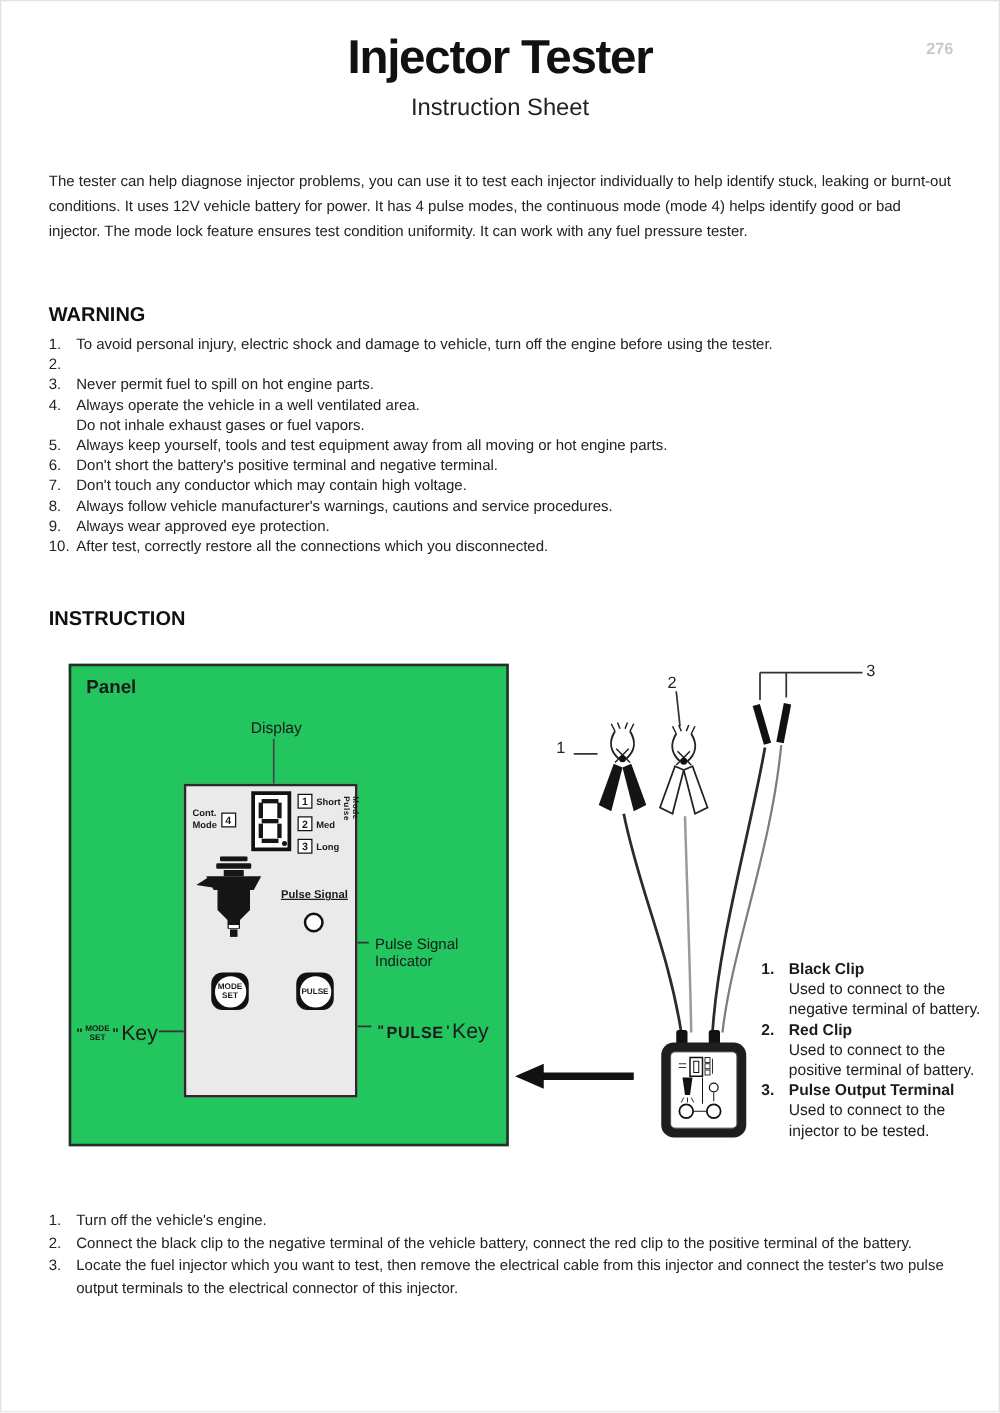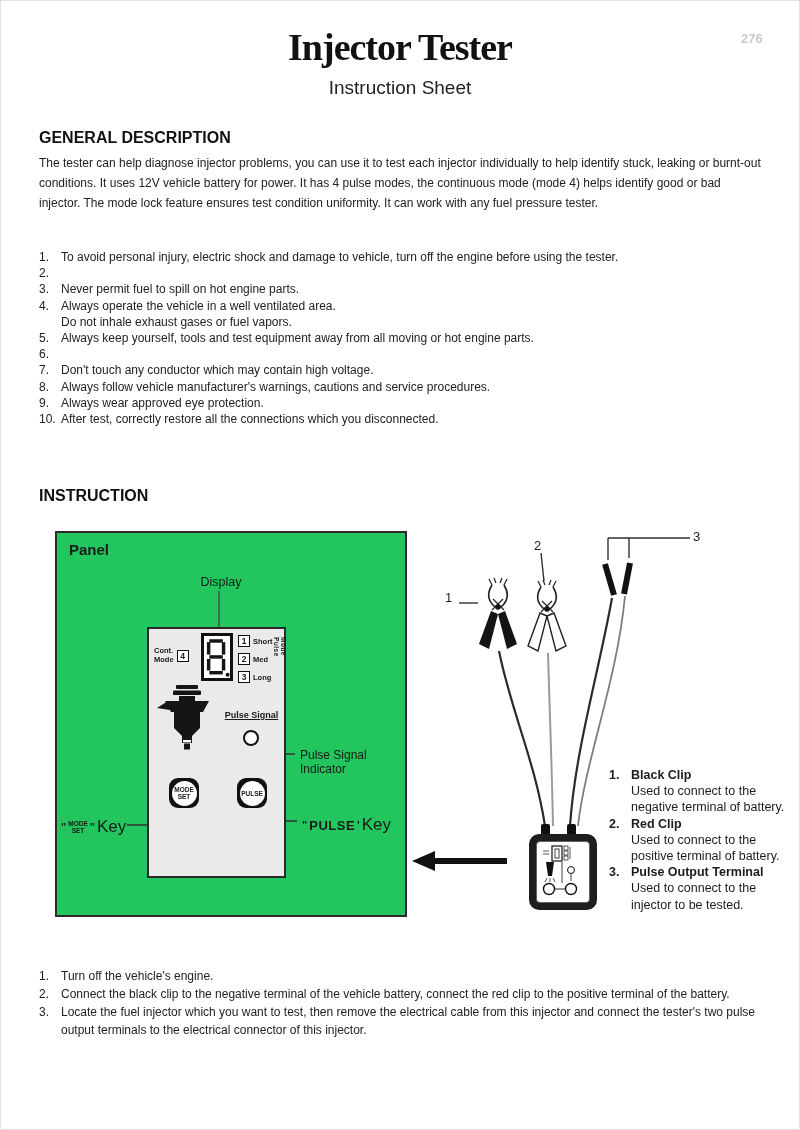--- a/index.html
+++ b/index.html
@@ -9,7 +9,7 @@
 
   
   .hdr { position:absolute; top:24px; left:0; width:100%; text-align:center; }
-  .title { font-size:38px; font-weight:bold; letter-spacing:-1px; color:#111;font-family:Liberation Serif, serif; }
+  .title { font-size:38px; font-weight:bold; letter-spacing:-1px; color:#111; }
   .subtitle { font-size:19px; margin-top:8px; color:#222; }
   .pagenum { position:absolute; top:30px; left:740px; font-size:13px; color:#c9c9c9; font-weight:bold; }
 

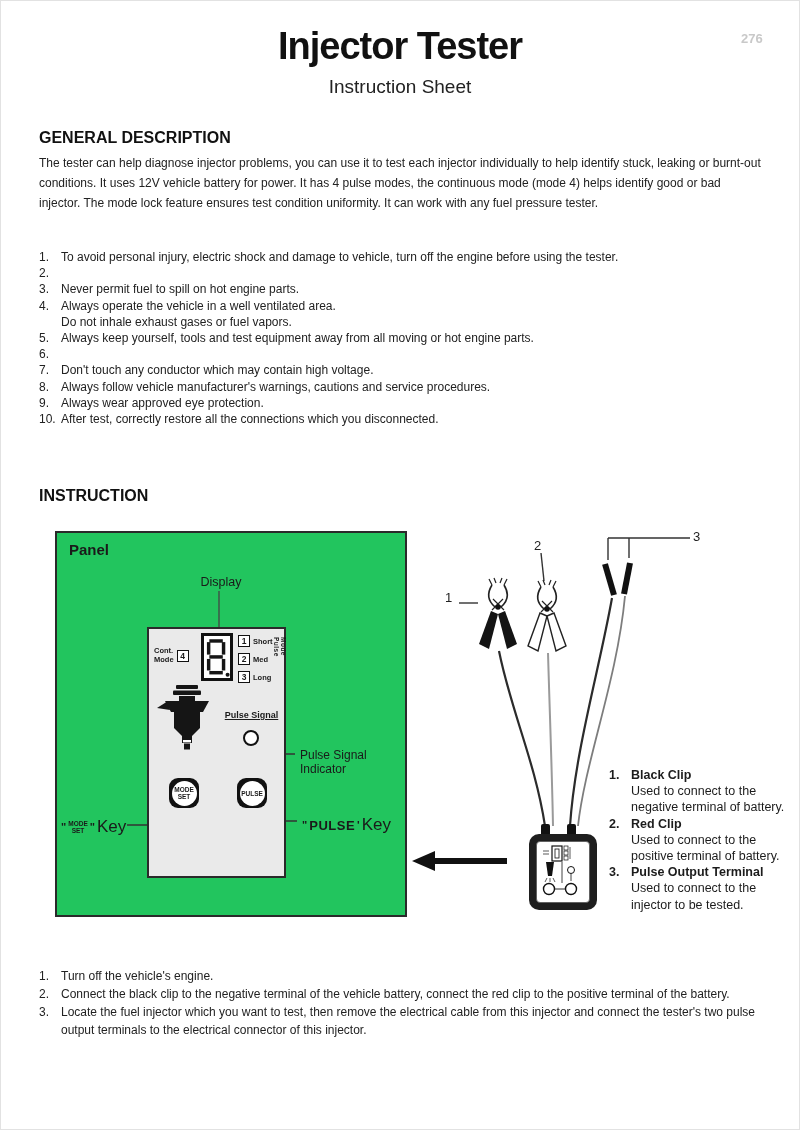--- a/index.html
+++ b/index.html
@@ -80,7 +80,6 @@
   </div>
 
   <div class="gen">
-    <div class="sec-h">GENERAL DESCRIPTION</div>
     <div class="body-txt">The tester can help diagnose injector problems, you can use it to test each injector individually to help identify stuck, leaking or burnt-out conditions.  It uses 12V vehicle battery for power.  It has 4 pulse modes, the continuous mode (mode 4) helps identify good or bad injector. The mode lock feature ensures test condition uniformity. It can work with any fuel pressure tester.</div>
   </div>
 

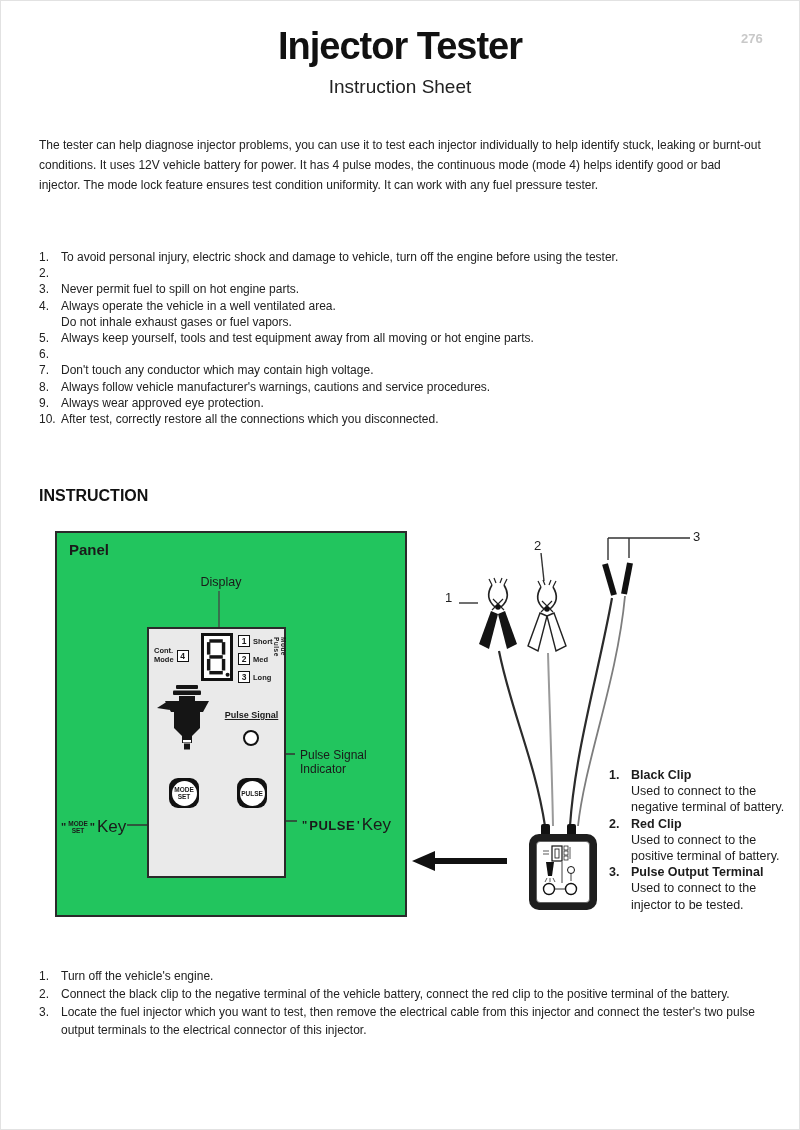--- a/index.html
+++ b/index.html
@@ -84,6 +84,7 @@
   </div>
 
   <div class="warn">
+    <div class="sec-h">WARNING</div>
     <div class="rows">
       <div class="row">
           <span class="num">1.</span>

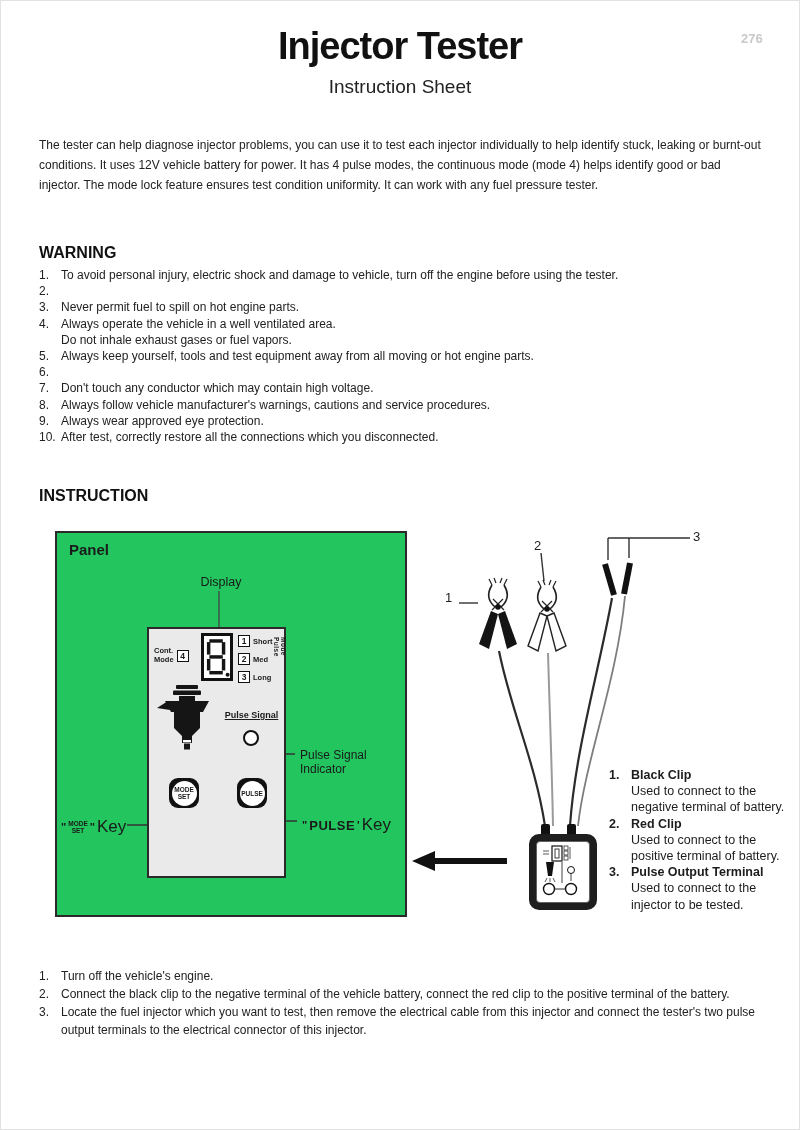--- a/index.html
+++ b/index.html
@@ -111,6 +111,7 @@
         </div>
       <div class="row">
           <span class="num">6.</span>
+          <span>Don't short the battery's positive terminal and negative terminal.</span>
         </div>
       <div class="row">
           <span class="num">7.</span>

